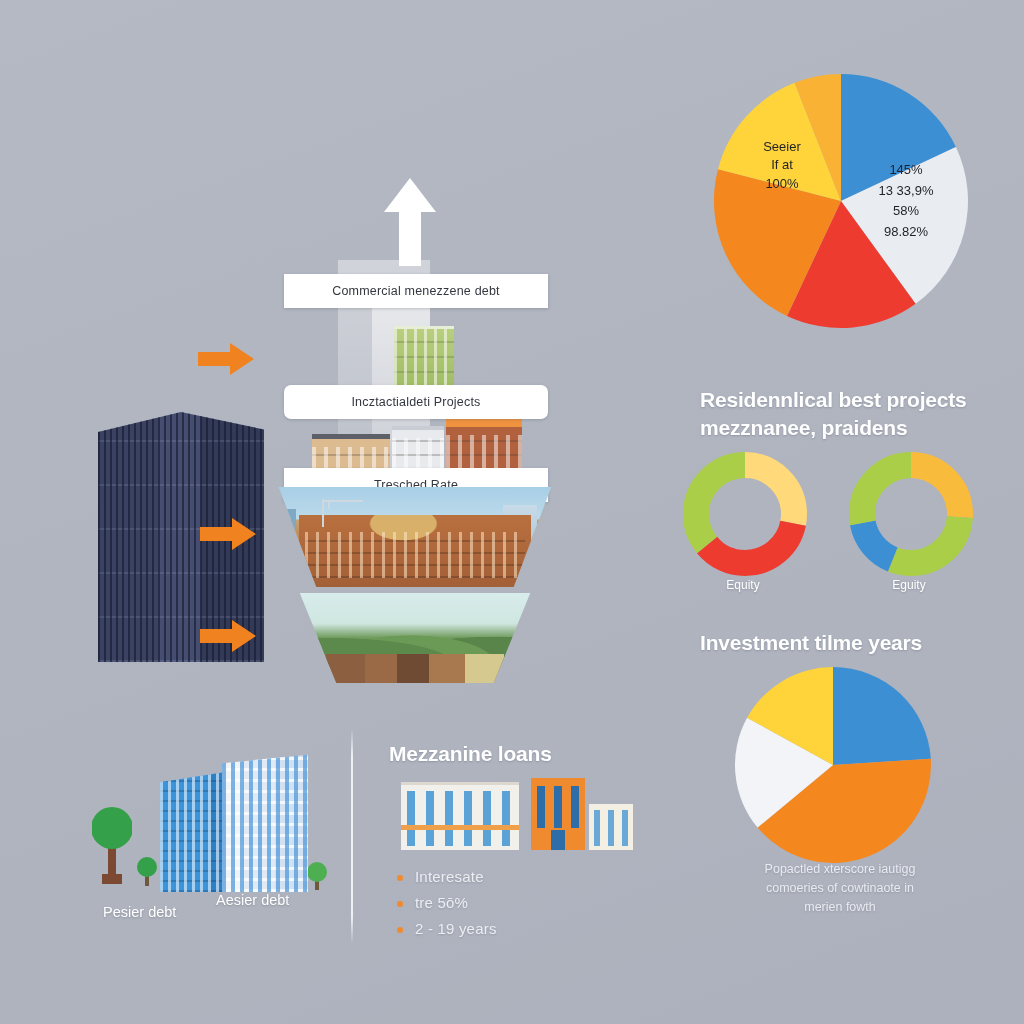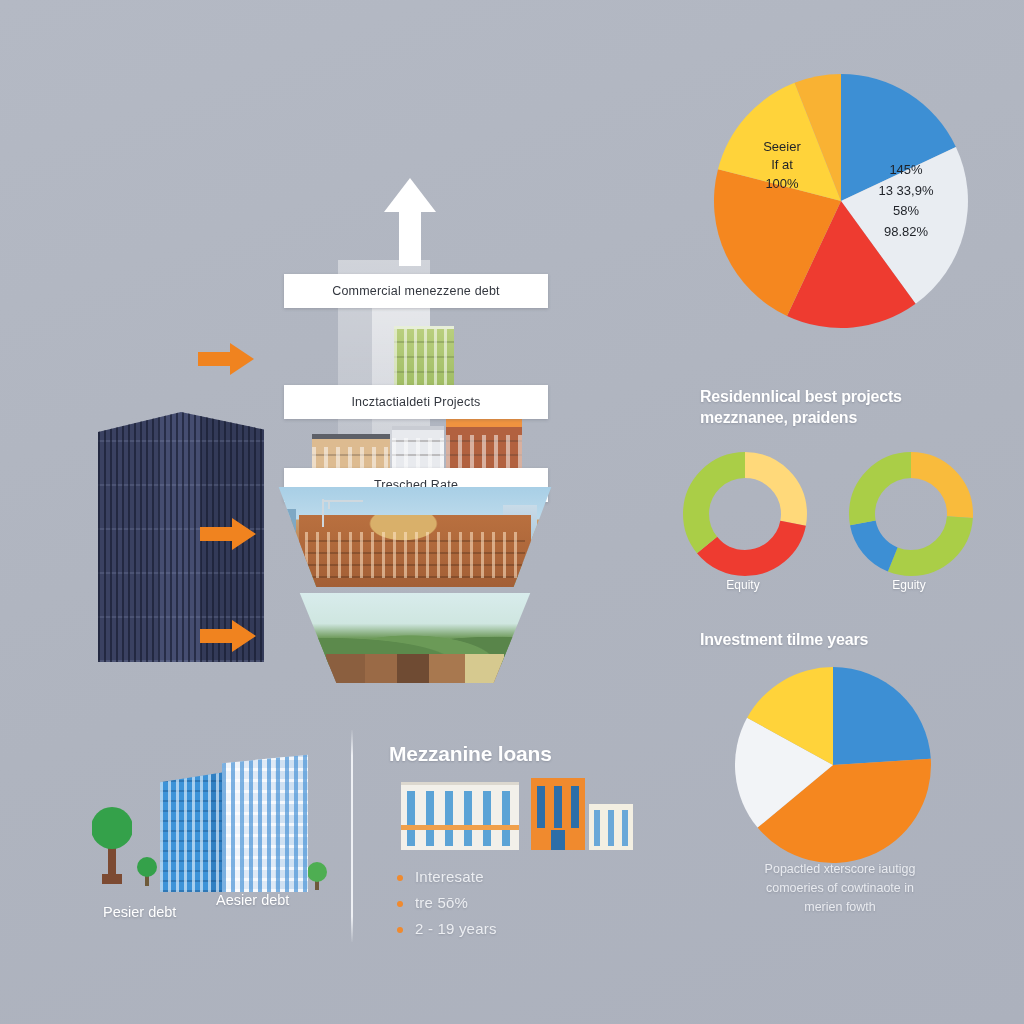--- a/index.html
+++ b/index.html
@@ -48,7 +48,7 @@
     white-space:nowrap;
   }
   .banner.b1 { top:24px;text-align:right; }
-  .banner.b2 { top:135px; }
+  .banner.b2 { top:135px;border-radius:7px; }
   .banner.b3 { top:218px; }
 
   

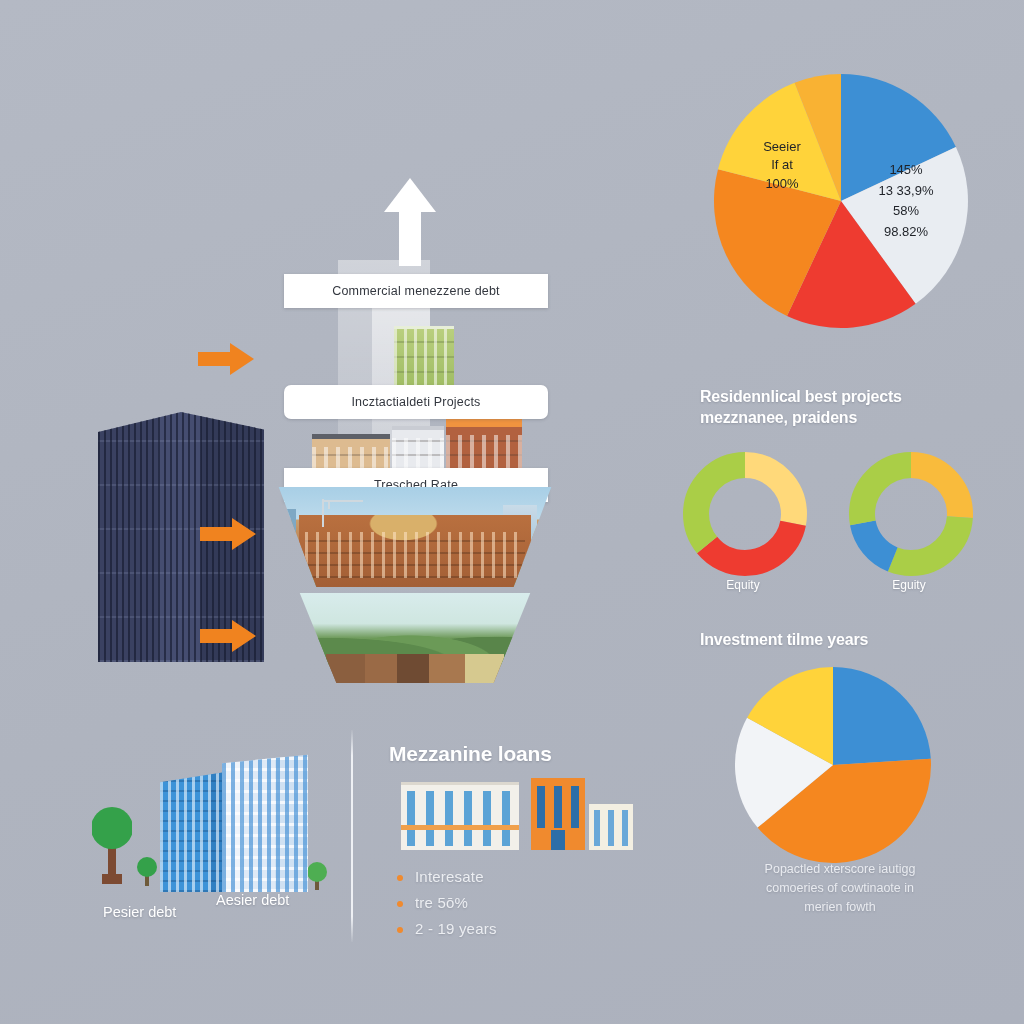--- a/index.html
+++ b/index.html
@@ -195,7 +195,7 @@
 
   
   .panel-h {
-    position:absolute; color:#fff; font-size:16px; font-weight:bold;
+    position:absolute; color:#fff; font-size:21px; font-weight:bold;
     line-height:1.32; letter-spacing:-.2px;
     text-shadow:0 1px 2px rgba(90,95,108,.35);
   }

